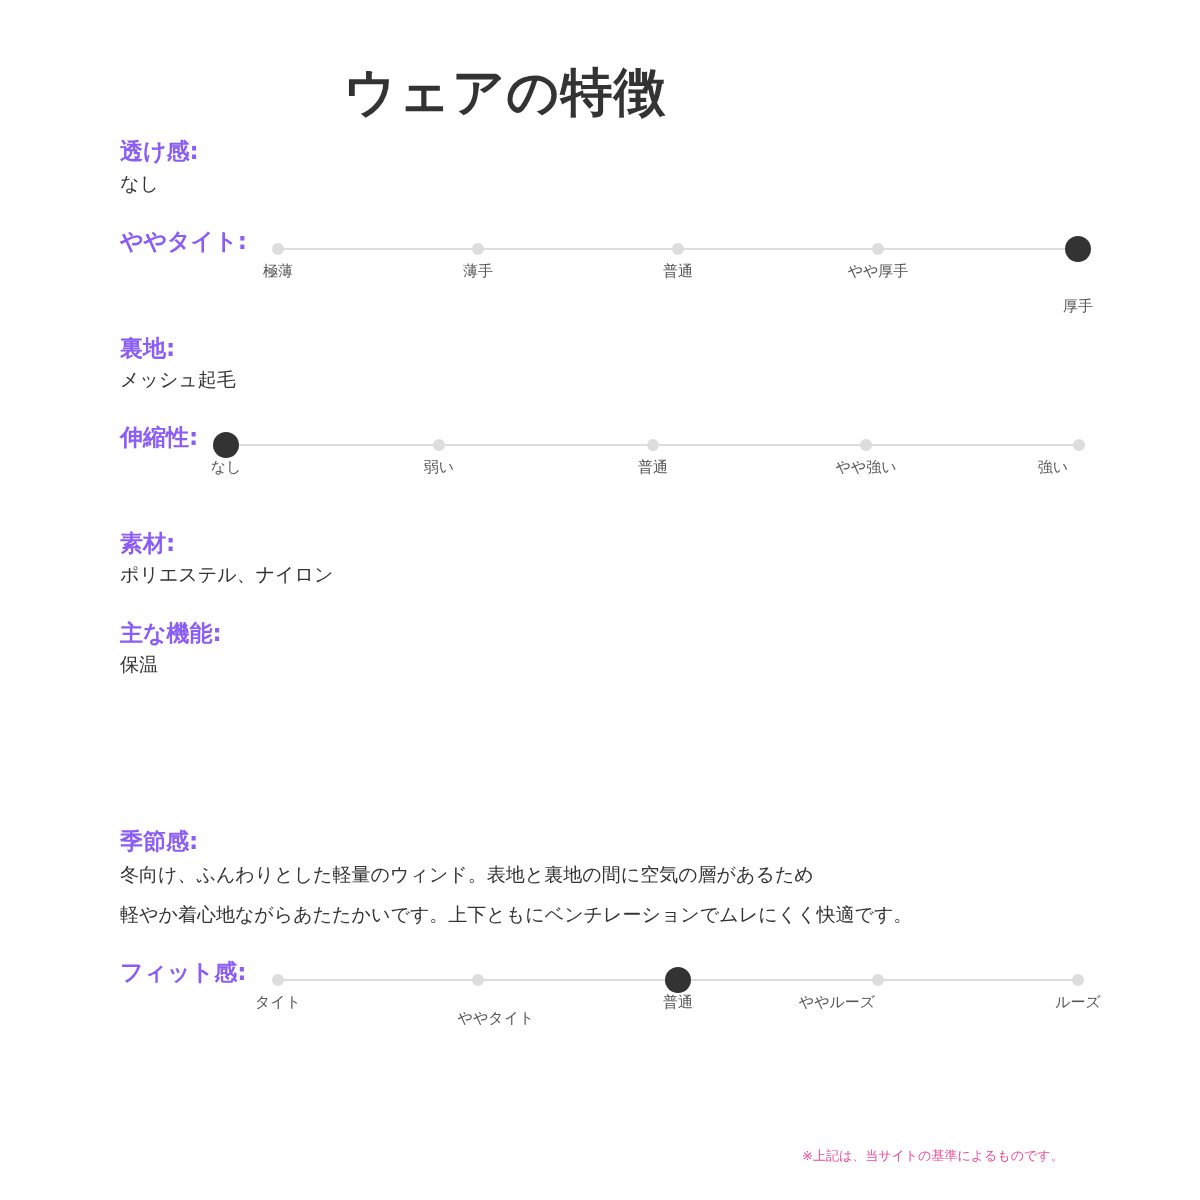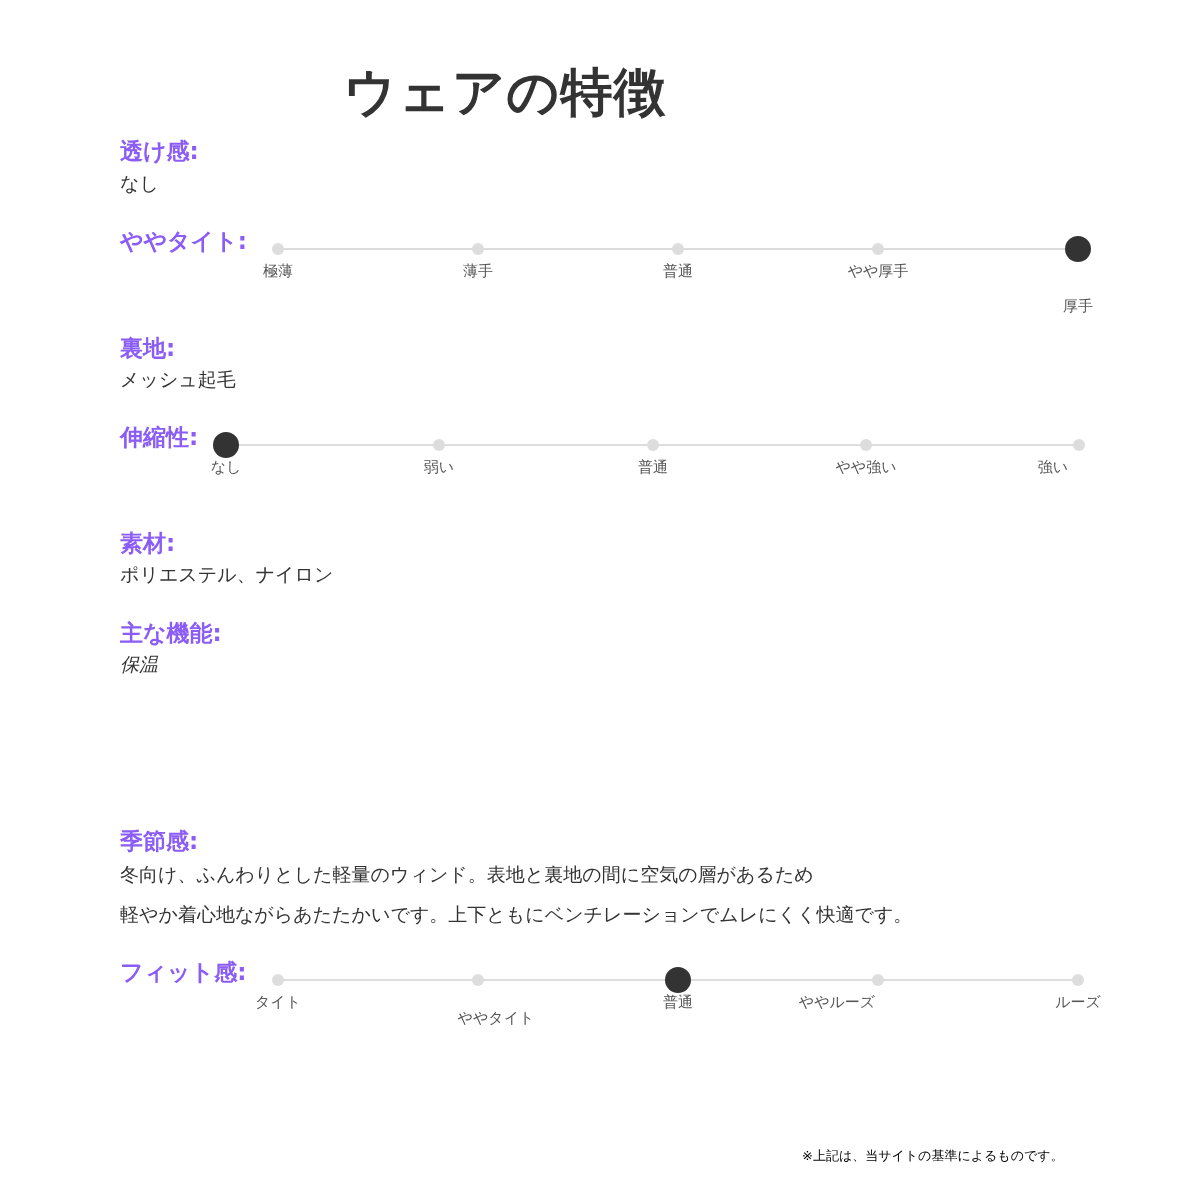--- a/index.html
+++ b/index.html
@@ -85,7 +85,7 @@
 <div class="value" style="top:562px;">ポリエステル、ナイロン</div>
 
 <div class="label" style="top:618px;">主な機能:</div>
-<div class="value" style="top:652px;font-style:italic;">保温</div>
+<div class="value" style="top:652px;">保温</div>
 
 <div class="label" style="top:826px;">季節感:</div>
 <div class="value" style="top:862px;">冬向け、ふんわりとした軽量のウィンド。表地と裏地の間に空気の層があるため</div>

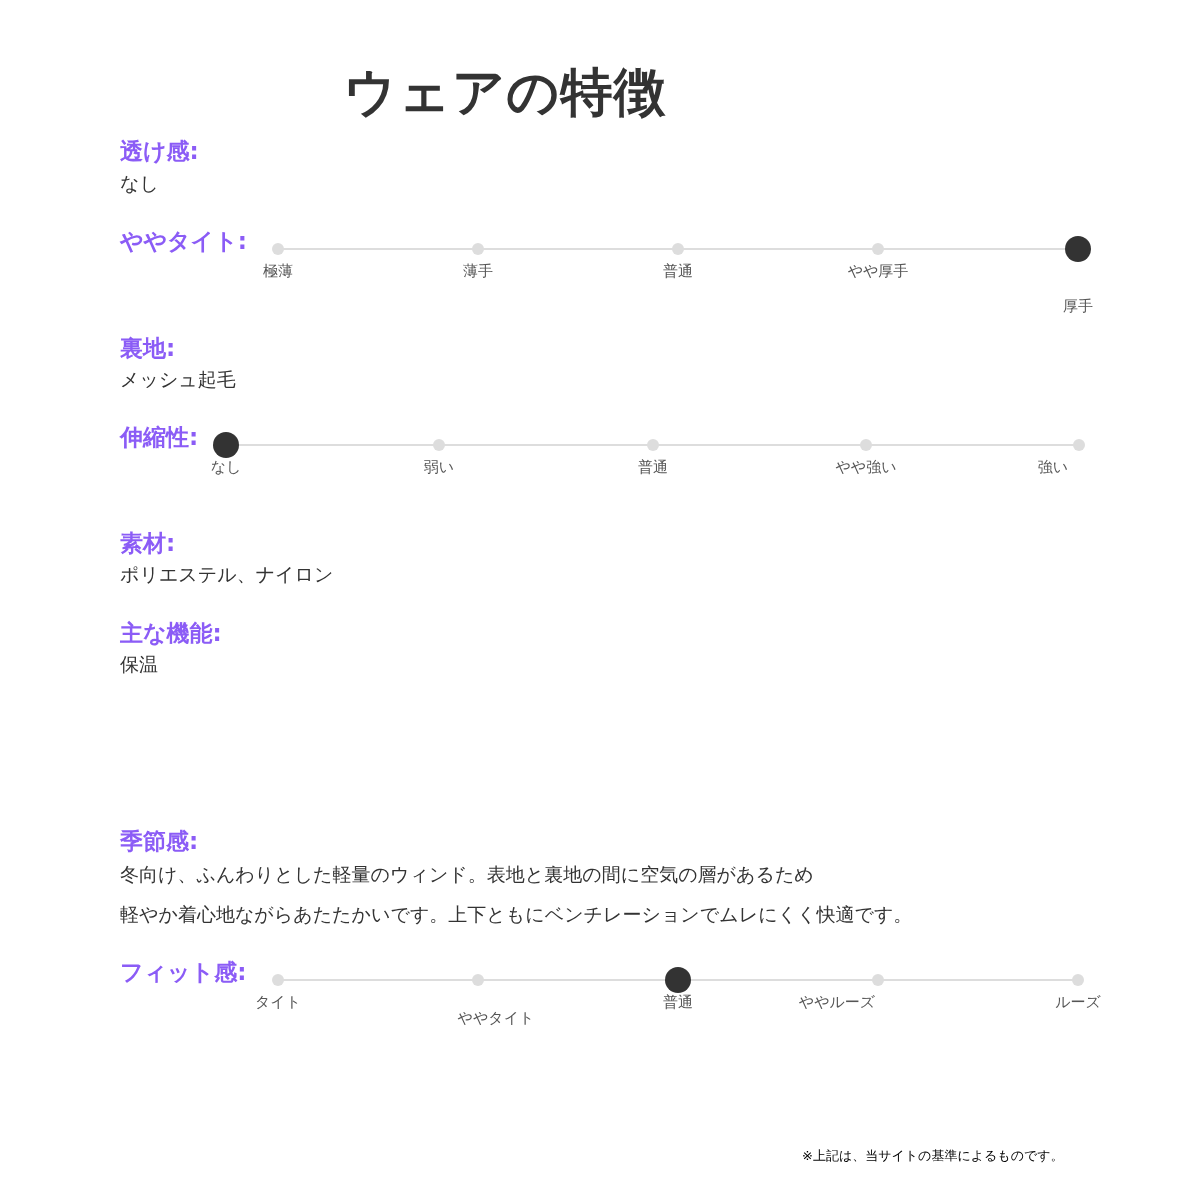--- a/index.html
+++ b/index.html
@@ -36,7 +36,7 @@
     transform: translateX(-50%); white-space: nowrap;
   }
   .footnote {
-    position: absolute; left: 802px; top: 1147px; font-size: 13px; color: #000000;
+    position: absolute; left: 802px; top: 1147px; font-size: 13px; color: #ec4899;
     white-space: nowrap;
   }
 </style>

